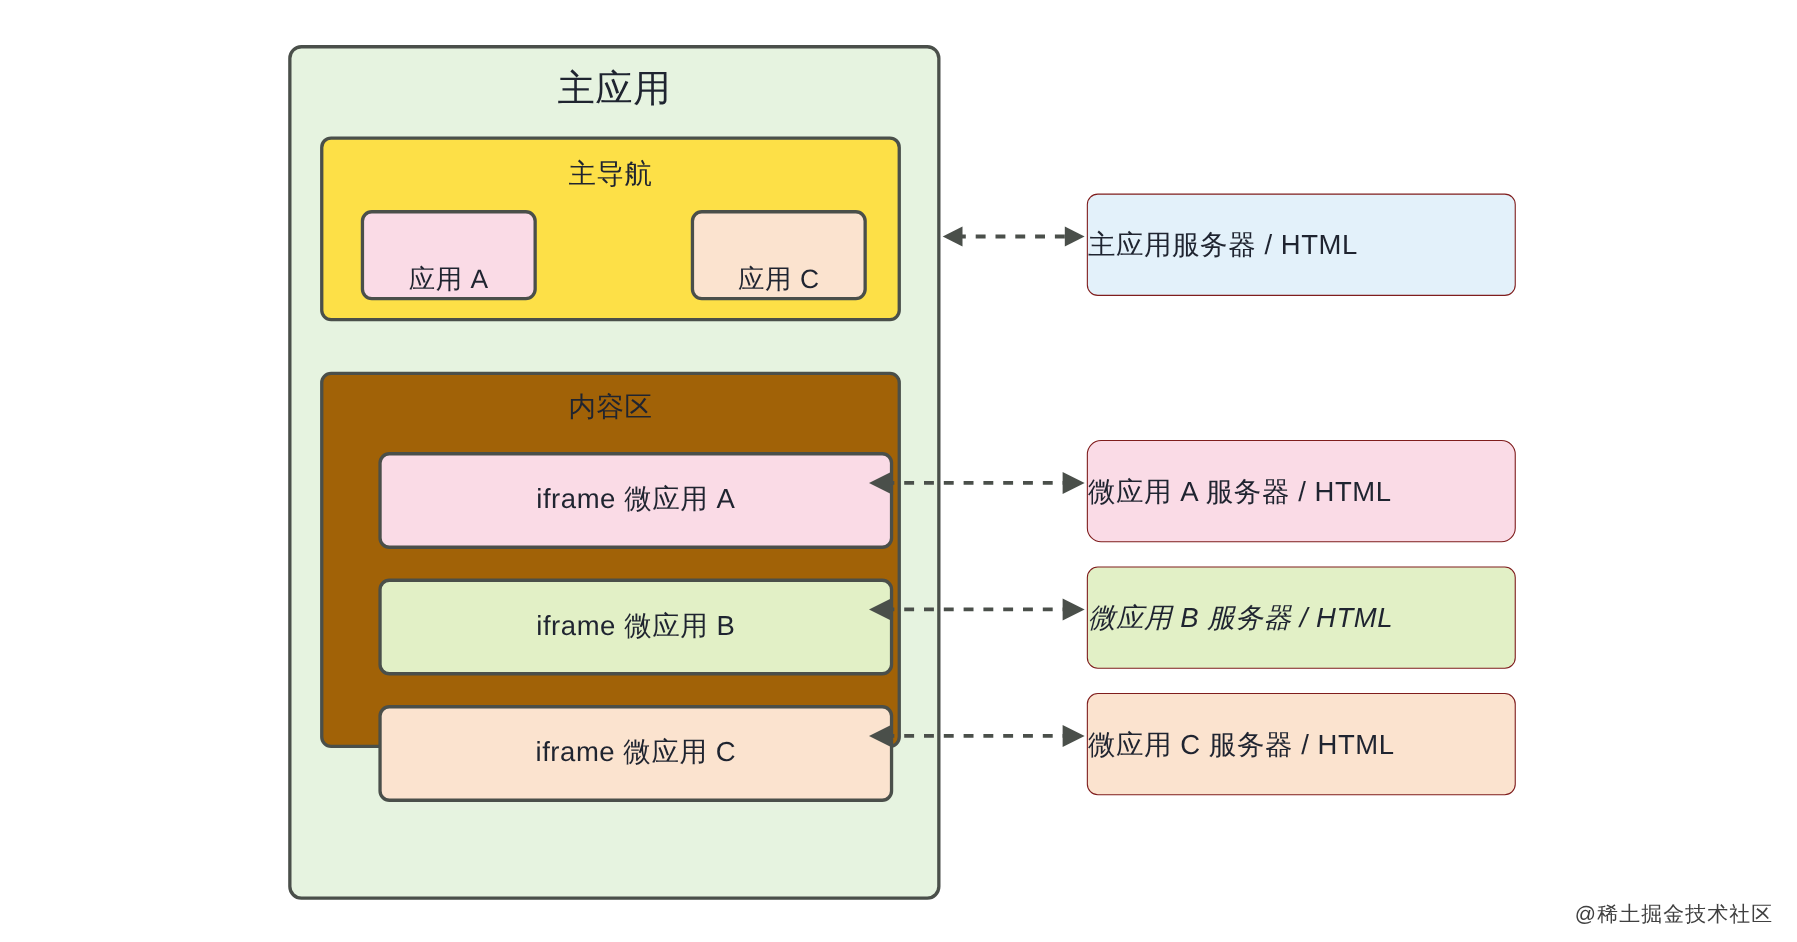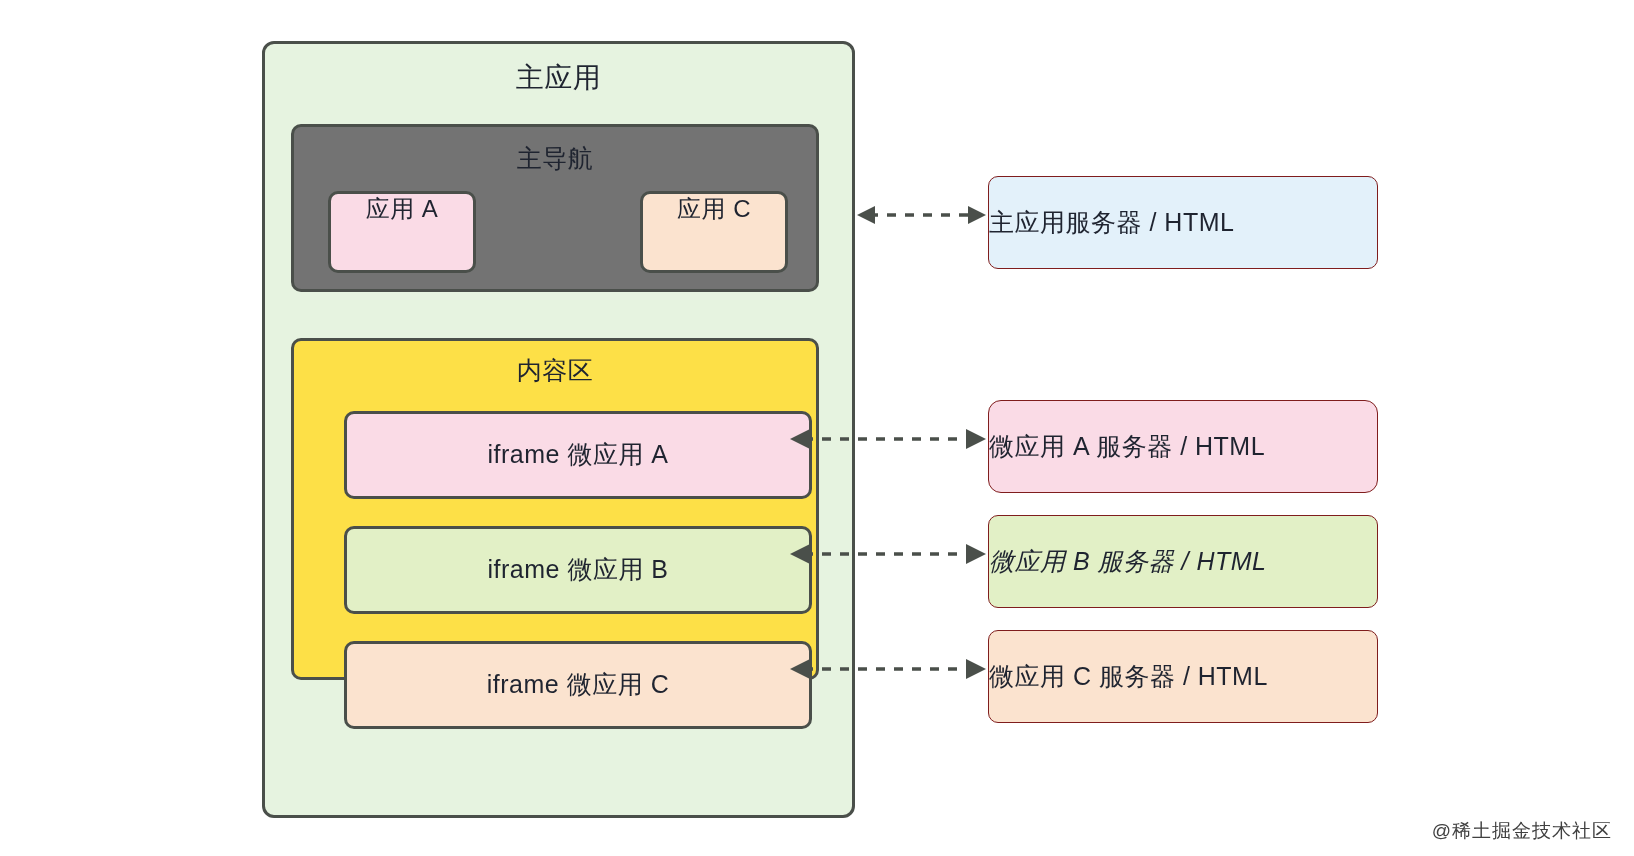--- a/index.html
+++ b/index.html
@@ -42,7 +42,7 @@
     margin-top: 16px;
   }
   .node-title {
-    font-size: 28px;
+    font-size: 34px;
     color: #1f2430;
     pointer-events: none;
   }

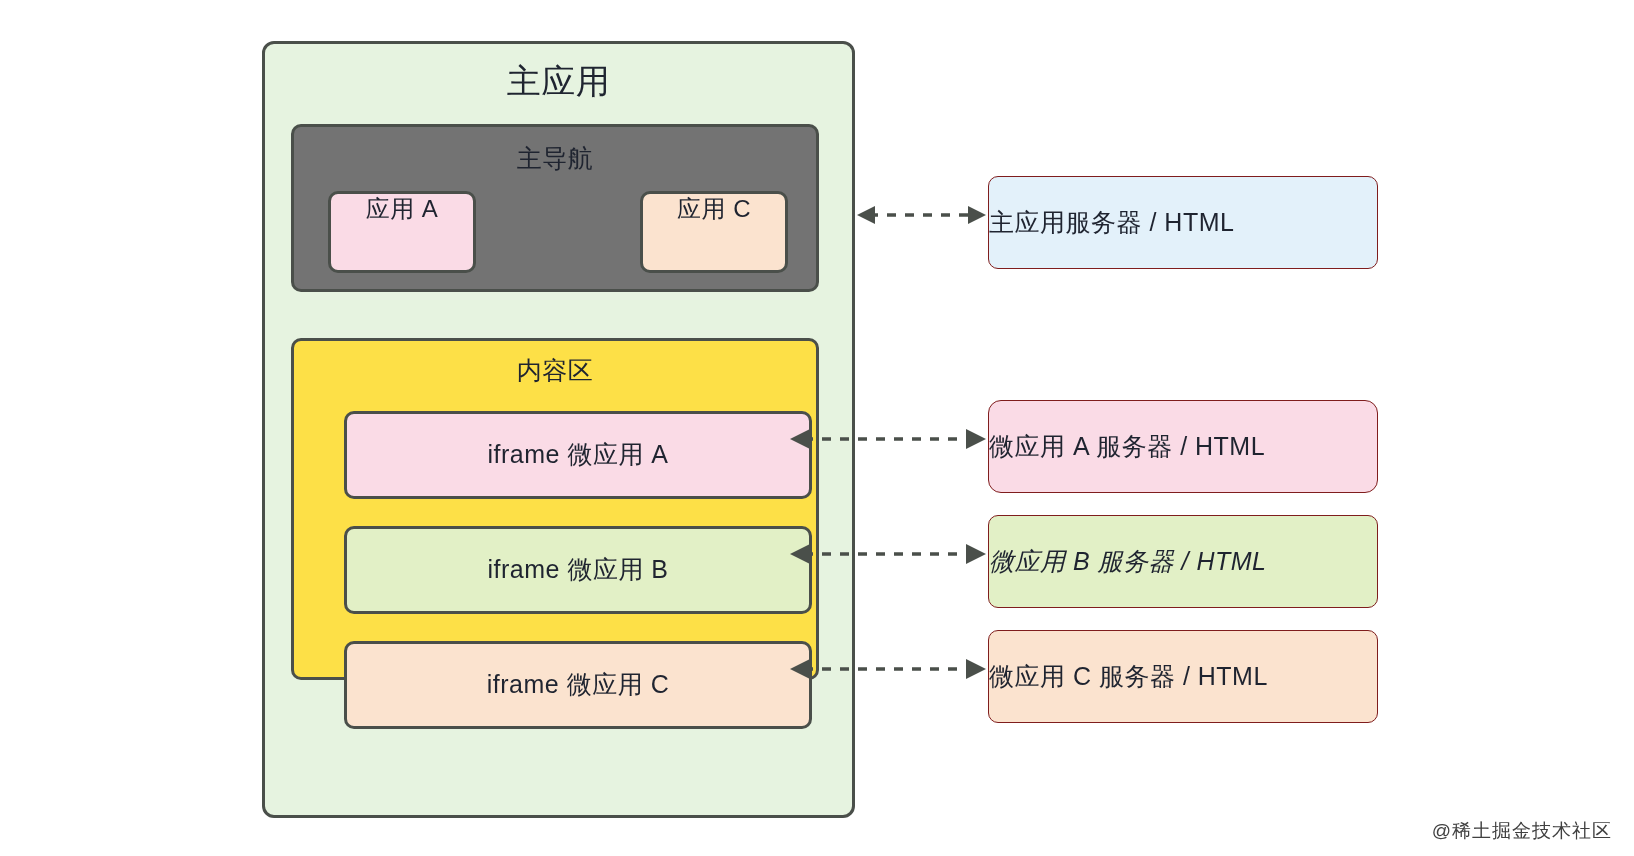--- a/index.html
+++ b/index.html
@@ -63,7 +63,7 @@
     top: 124px;
     width: 528px;
     height: 168px;
-    background: #737373;
+    background: #fde047;
   }
   #main-nav .node-title { margin-top: 16px; font-size: 25px; }
 

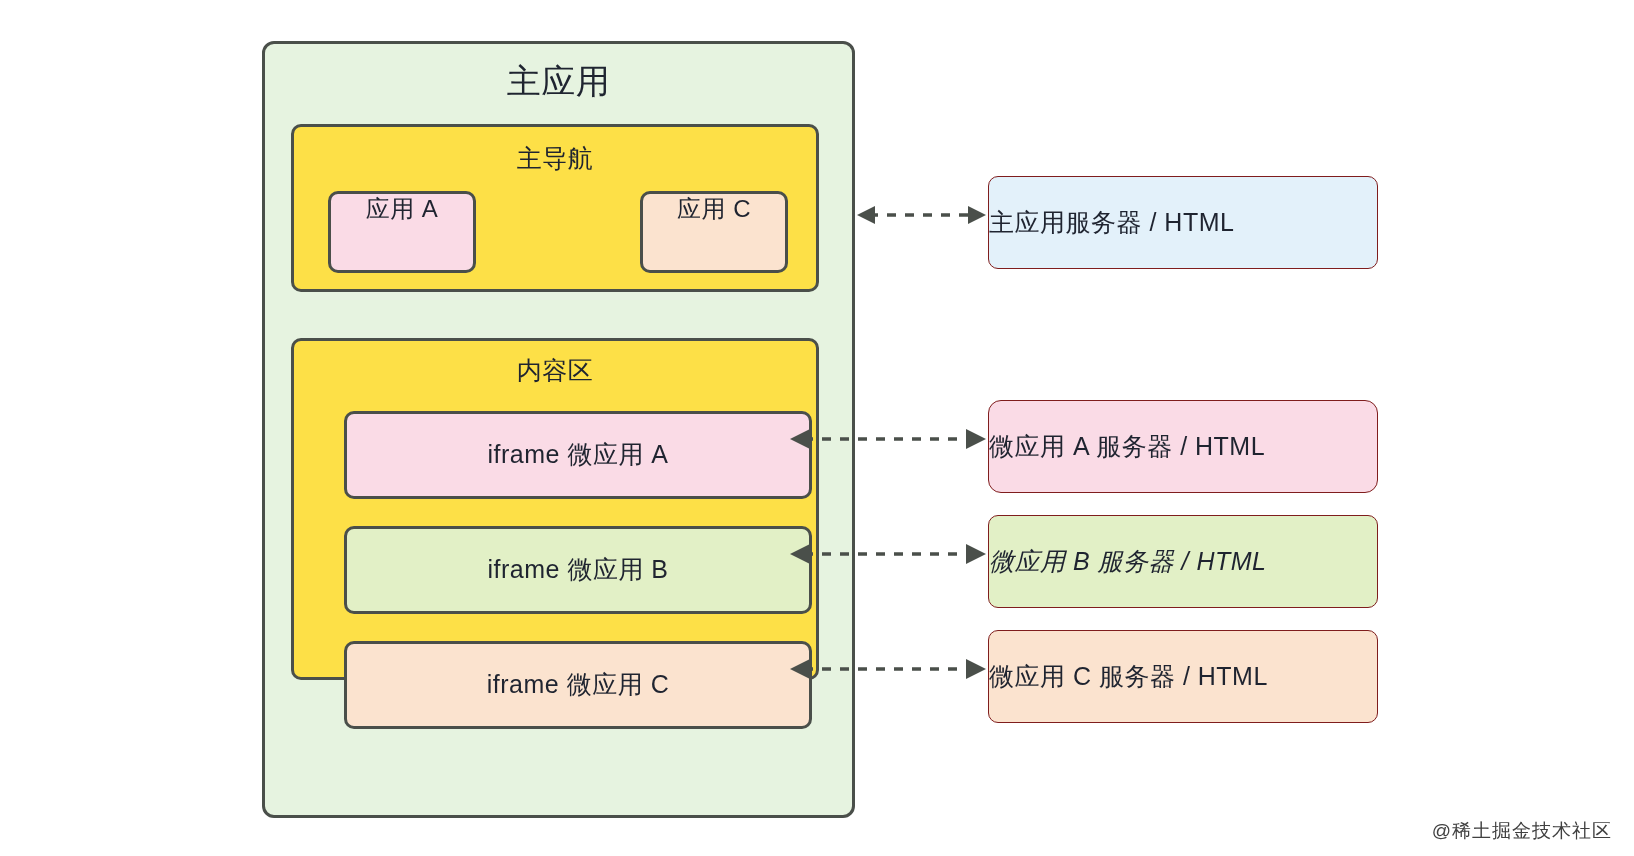--- a/index.html
+++ b/index.html
@@ -79,11 +79,11 @@
   }
   .nav-app {
     box-sizing: border-box;
-    width: 148px;
+    width: 160px;
     border: 3px solid #4a4f4a;
     border-radius: 10px;
     display: flex;
-    align-items: flex-start;
+    align-items: flex-end;
     justify-content: center;
     font-size: 24px;
     letter-spacing: 0.5px;

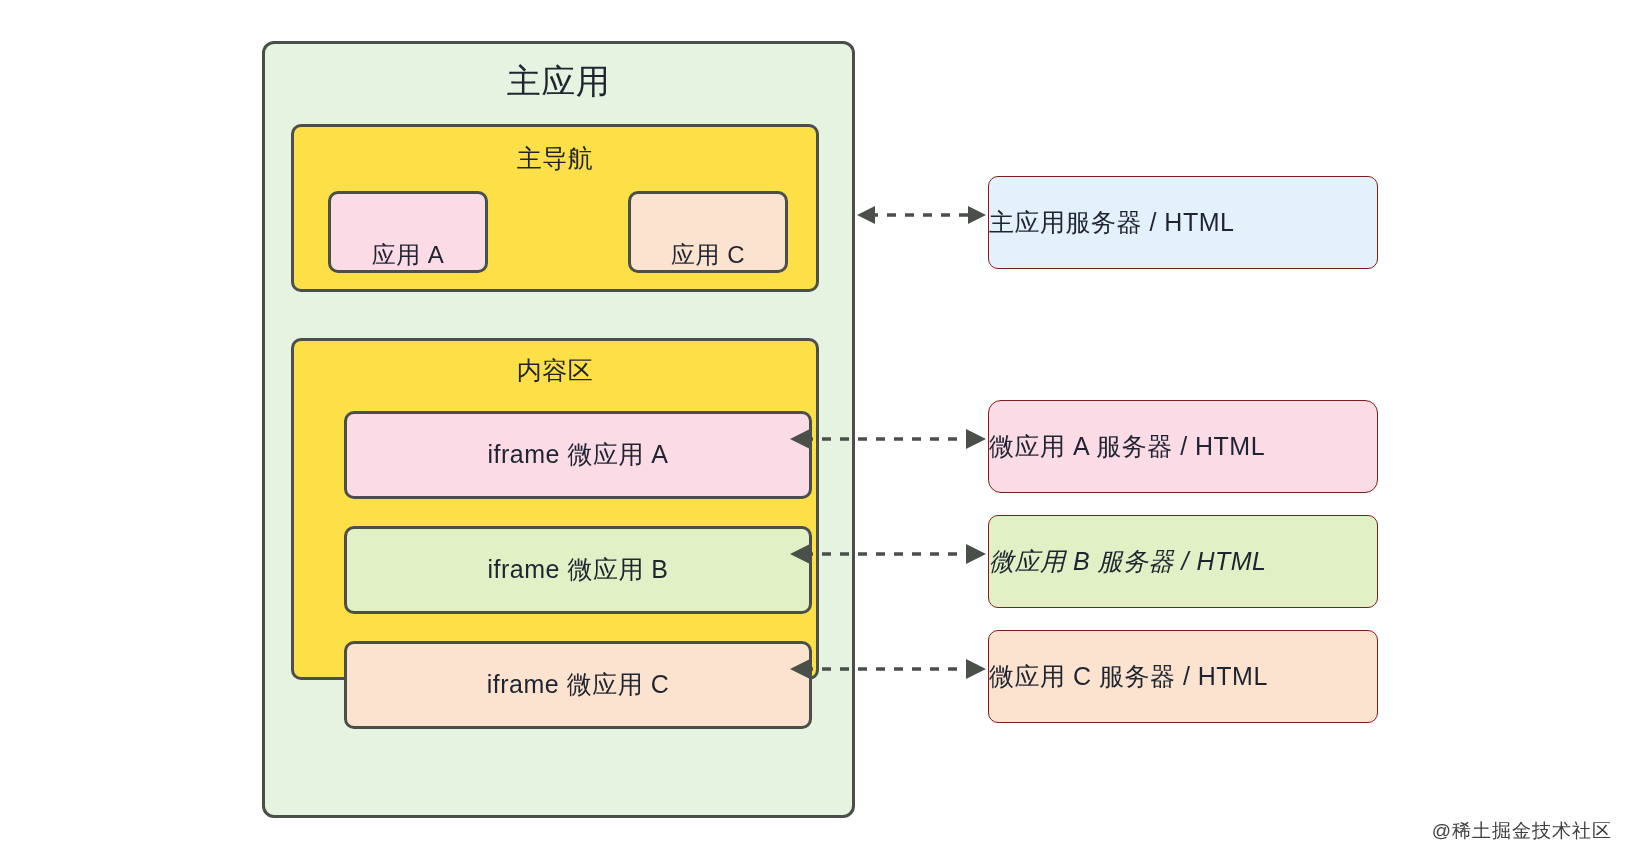--- a/index.html
+++ b/index.html
@@ -99,7 +99,7 @@
     top: 338px;
     width: 528px;
     height: 342px;
-    background: #fde047;
+    background: #a16207;
   }
   #content-area .node-title { margin-top: 14px; font-size: 25px; }
 

